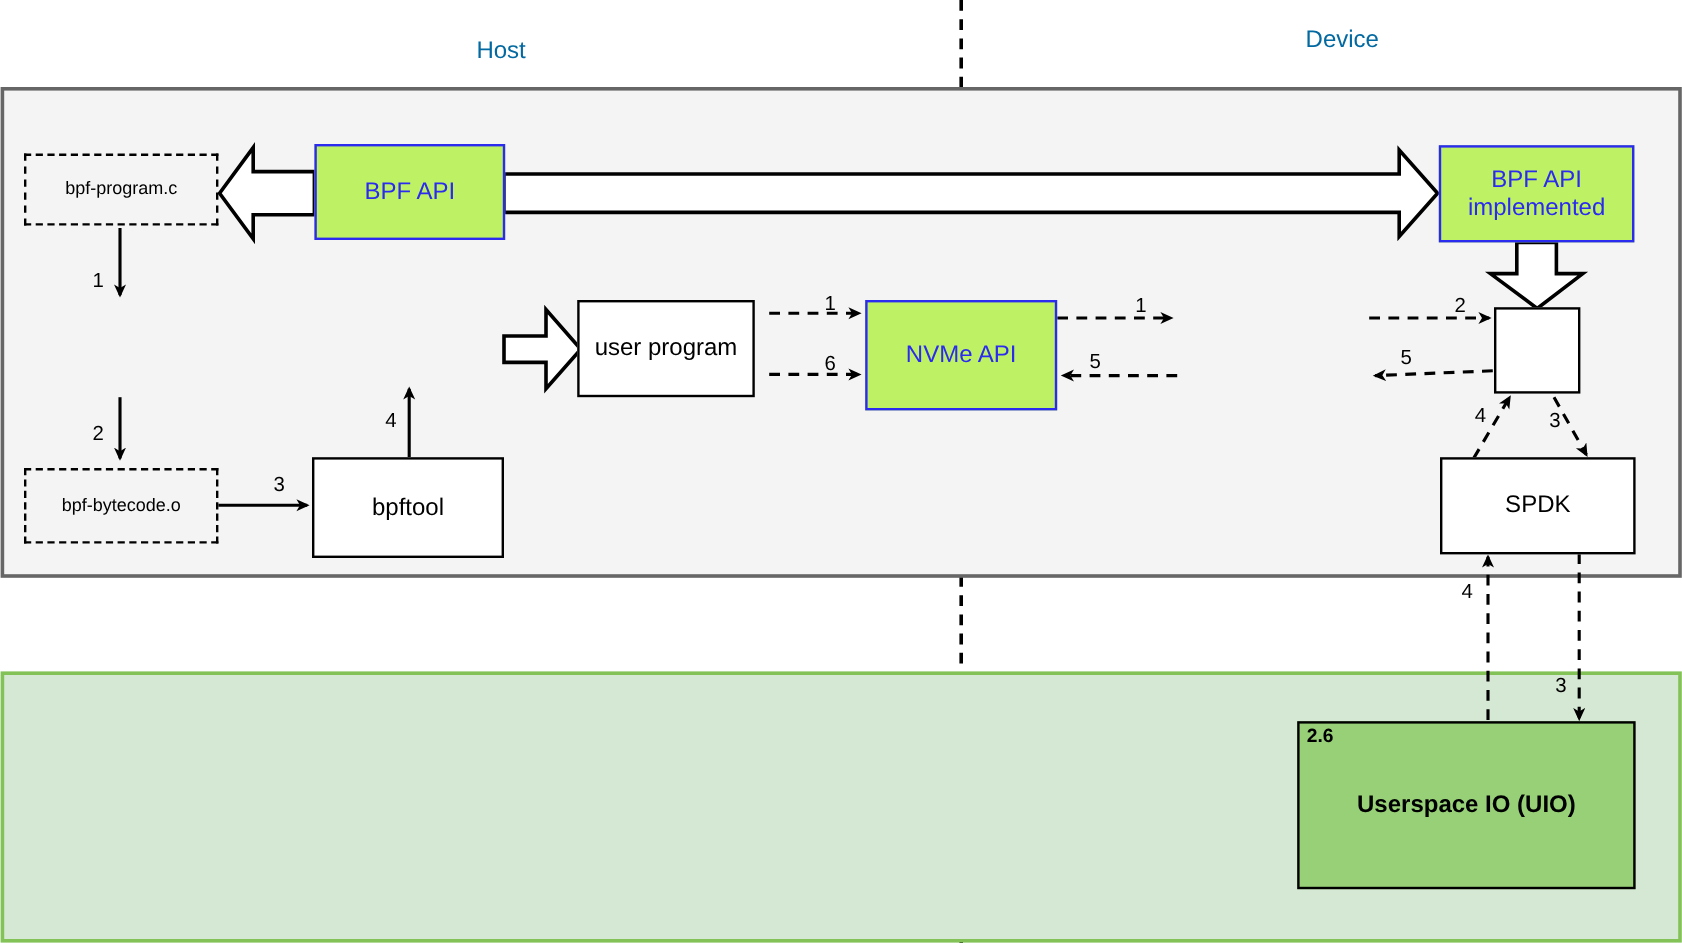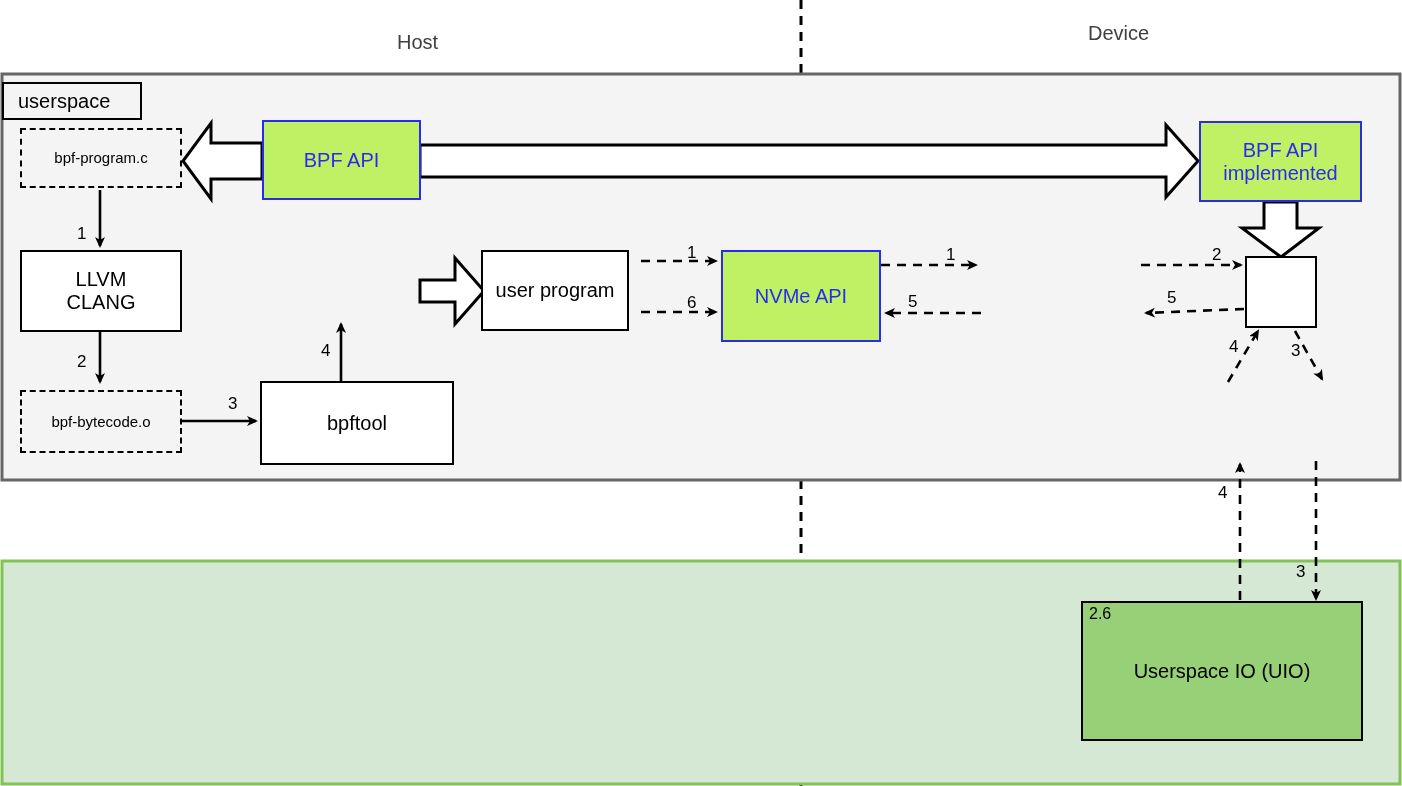--- a/index.html
+++ b/index.html
@@ -9,7 +9,7 @@
   #stage{position:absolute;left:0;top:0;width:1402px;height:786px;}
   svg#canvas{position:absolute;left:0;top:0;width:1402px;height:786px;}
 
-  .lane-title{position:absolute;font-size:20px;color:#404040;white-space:nowrap;}
+  .lane-title{position:absolute;font-size:20px;color:#0369a1;white-space:nowrap;}
 
   .node{position:absolute;box-sizing:border-box;display:flex;
         align-items:center;justify-content:center;

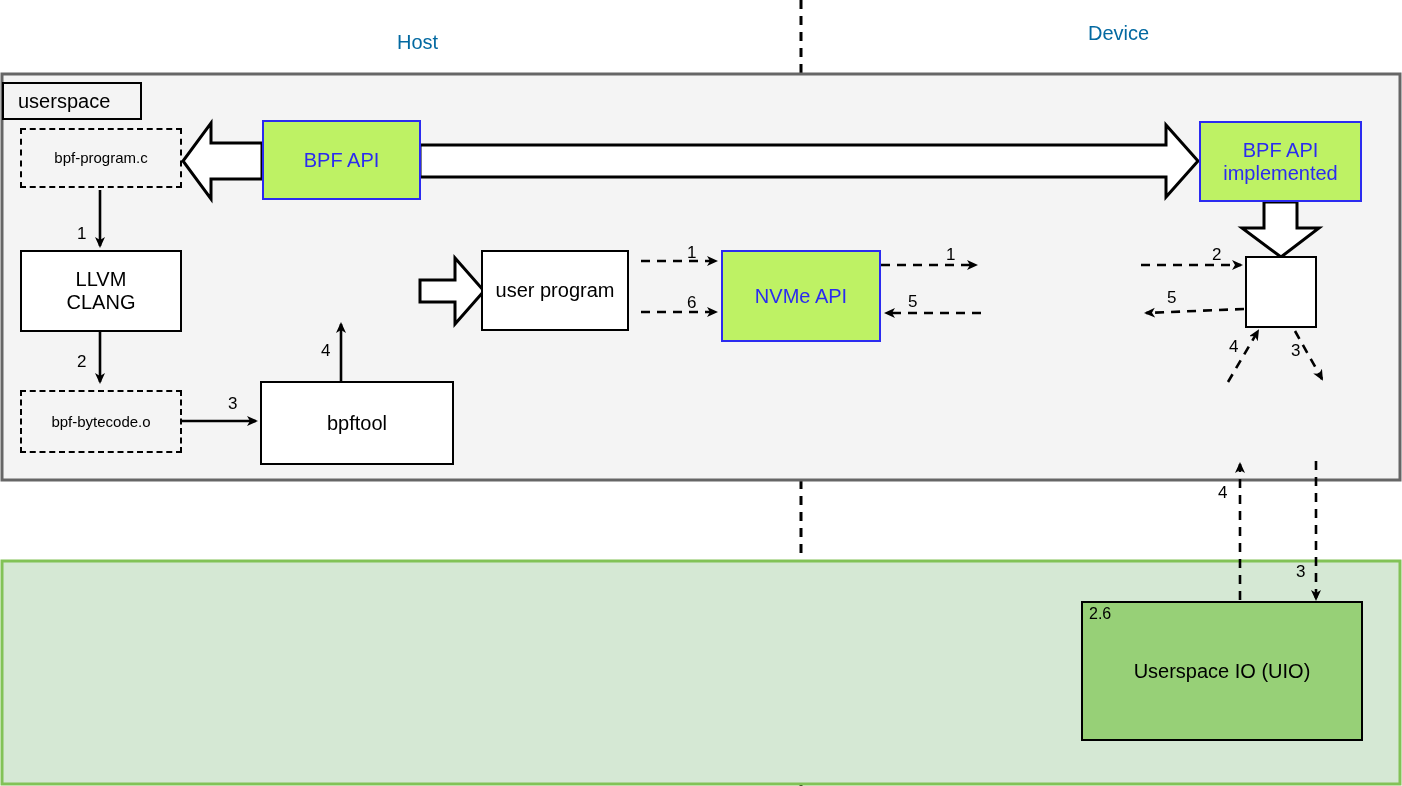--- a/index.html
+++ b/index.html
@@ -80,7 +80,6 @@
   <div class="lane-title" style="left:397px;top:31px;">Host</div>
   <div class="lane-title" style="left:1088px;top:22px;">Device</div>
 
-  <div class="container-label lbl-user" style="left:2px;top:82px;width:140px;height:38px;">userspace</div>
 
   <div class="node dashed" style="left:20px;top:128px;width:162px;height:60px;">bpf-program.c</div>
 

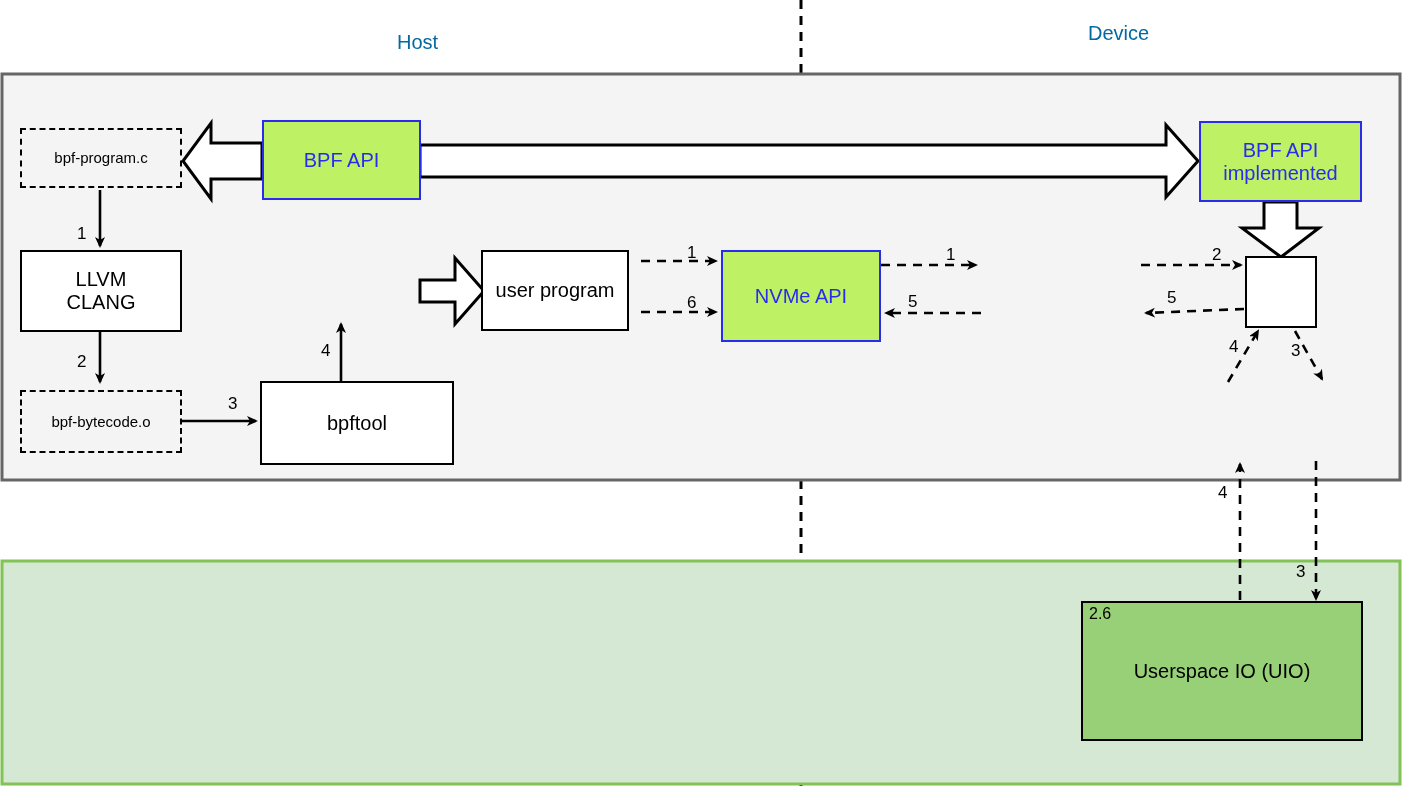--- a/index.html
+++ b/index.html
@@ -83,10 +83,6 @@
 
   <div class="node dashed" style="left:20px;top:128px;width:162px;height:60px;">bpf-program.c</div>
 
-  <div class="node solid" style="left:20px;top:250px;width:162px;height:82px;flex-direction:column;">
-    <span>LLVM</span>
-    <span>CLANG</span>
-  </div>
 
   <div class="node dashed" style="left:20px;top:390px;width:162px;height:63px;">bpf-bytecode.o</div>
 

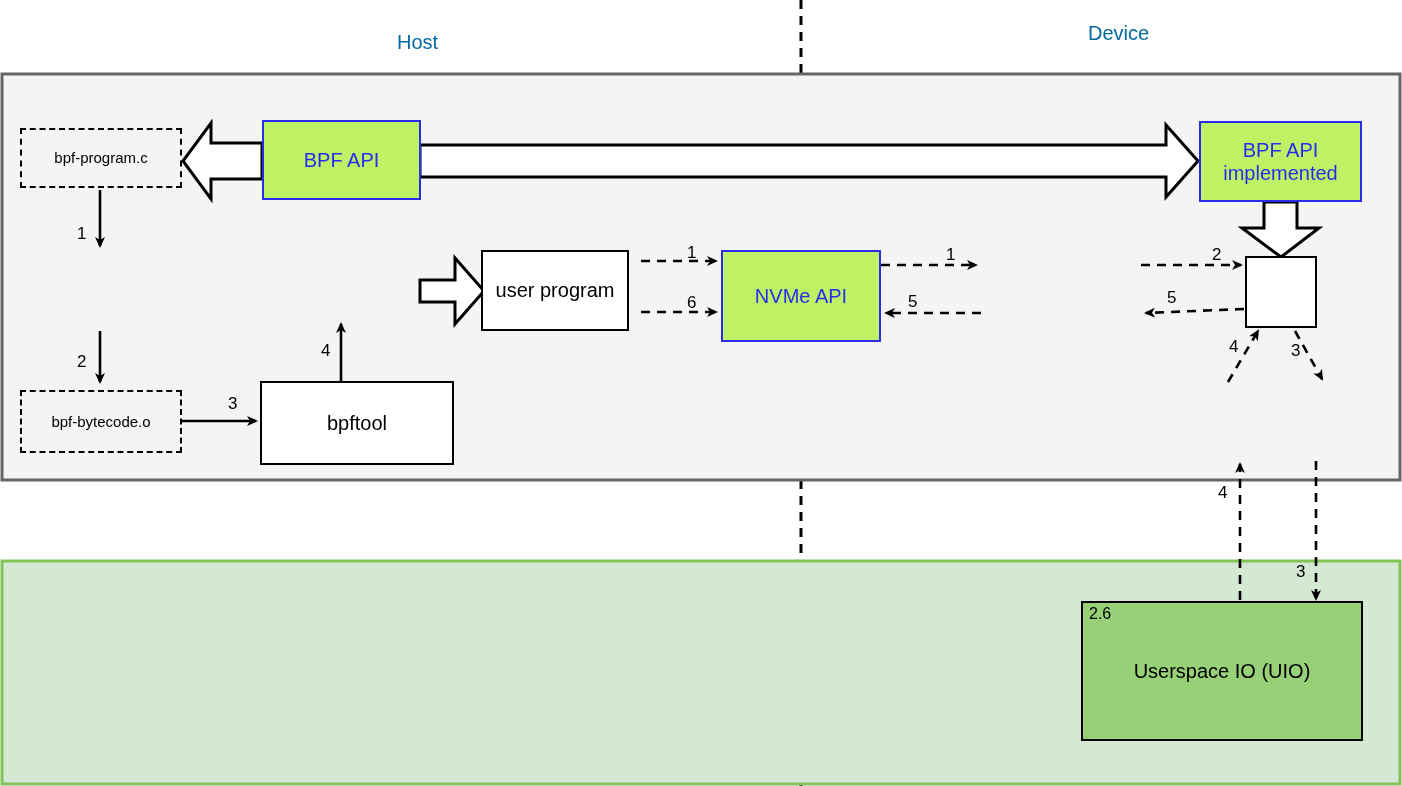--- a/index.html
+++ b/index.html
@@ -86,7 +86,7 @@
 
   <div class="node dashed" style="left:20px;top:390px;width:162px;height:63px;">bpf-bytecode.o</div>
 
-  <div class="node solid" style="left:260px;top:381px;width:194px;height:84px;">bpftool</div>
+  <div class="node solid" style="left:260px;top:381px;width:160px;height:84px;">bpftool</div>
 
 
   <div class="node blue" style="left:262px;top:120px;width:159px;height:80px;">BPF API</div>

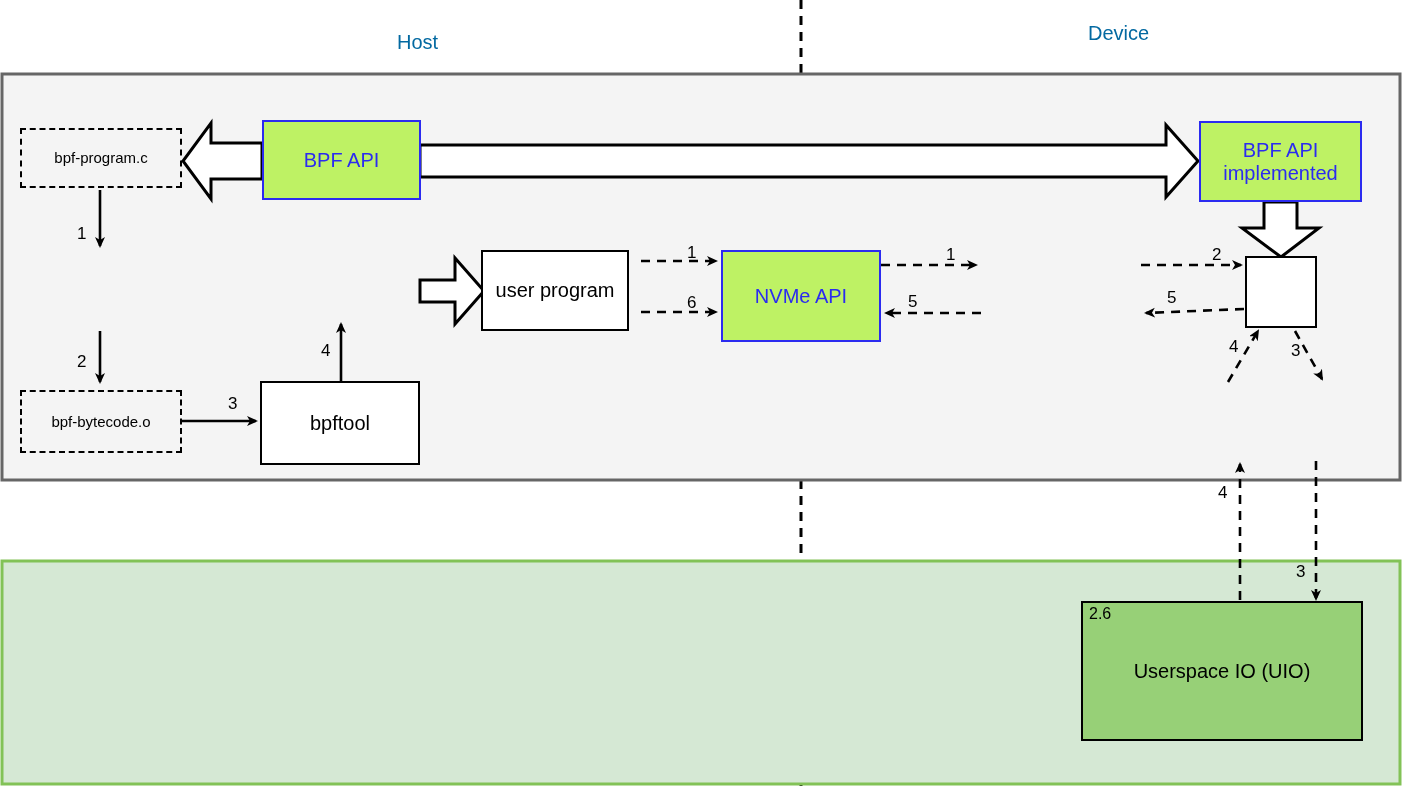--- a/index.html
+++ b/index.html
@@ -103,6 +103,7 @@
 
   <div class="node solid" style="left:1245px;top:256px;width:72px;height:72px;"></div>
 
+  <div class="node solid" style="left:1200px;top:381px;width:163px;height:81px;">SPDK</div>
 
   <div class="node greenbox" style="left:1081px;top:601px;width:282px;height:140px;">
     <span class="corner-tag">2.6</span>

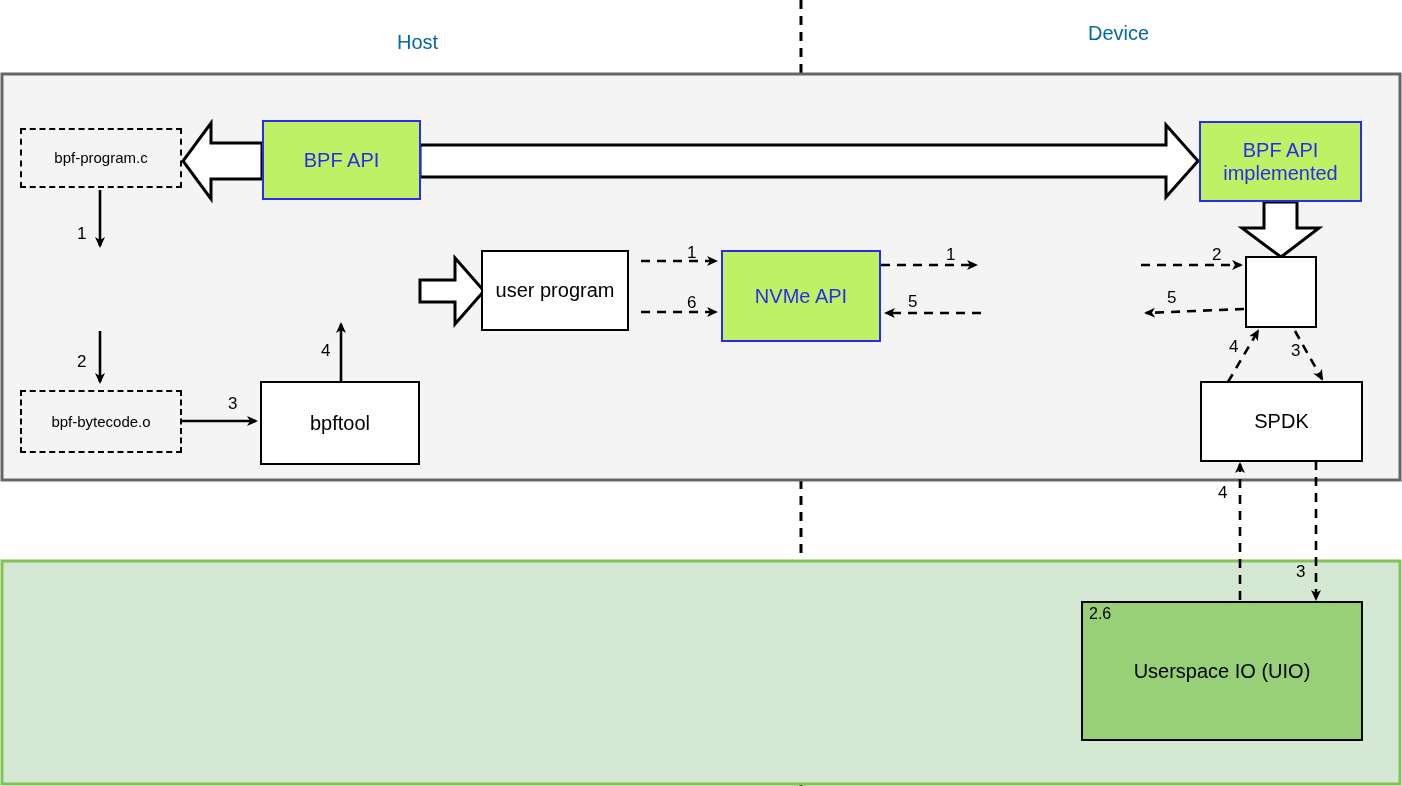--- a/index.html
+++ b/index.html
@@ -105,7 +105,7 @@
 
   <div class="node solid" style="left:1200px;top:381px;width:163px;height:81px;">SPDK</div>
 
-  <div class="node greenbox" style="left:1081px;top:601px;width:282px;height:140px;">
+  <div class="node greenbox" style="left:1081px;top:601px;width:282px;height:140px;font-weight:bold;">
     <span class="corner-tag">2.6</span>
     <span>Userspace IO (UIO)</span>
   </div>

